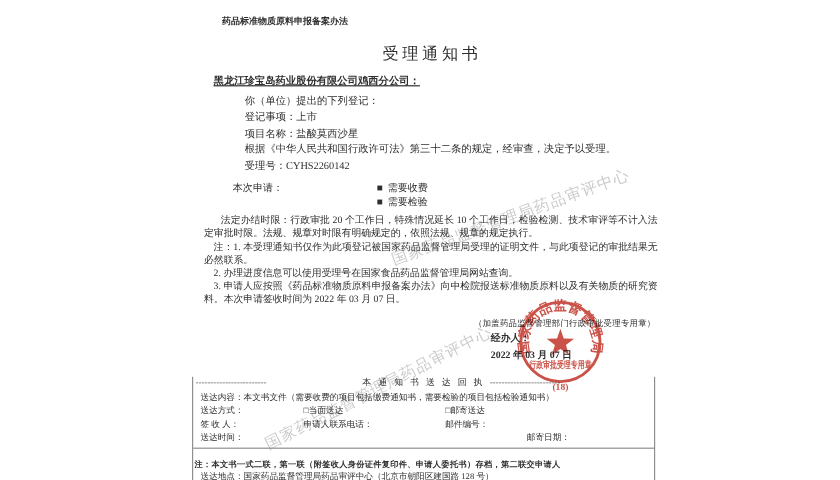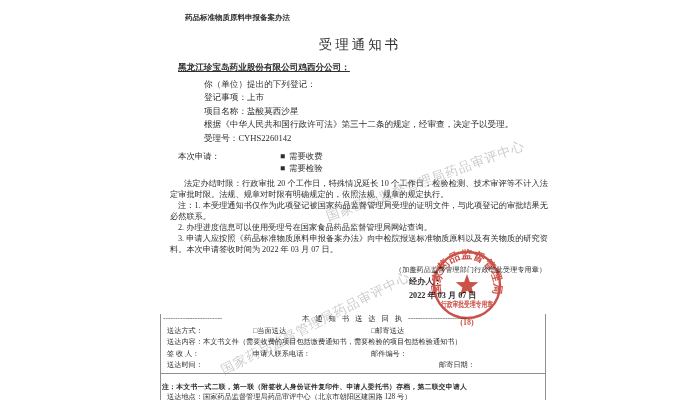--- a/index.html
+++ b/index.html
@@ -19,7 +19,7 @@
   .addressee{font-size:8.6px;font-weight:bold;text-decoration:underline;margin-left:8px;margin-bottom:4px;}
   .fieldline{font-size:8.6px;line-height:13.4px;margin-left:34px;}
   .intro{font-size:8.6px;line-height:13.4px;margin-left:34px;}
-  .app-block{display:flex;font-size:8.4px;margin-top:6px;line-height:11.5px;margin-left:8px;}
+  .app-block{display:flex;font-size:8.4px;margin-top:6px;line-height:11.5px;margin-left:24px;gap:18px;}
   .app-label{width:102px;}
   .app-col1{width:104px;}
   .app-col2{width:120px;}

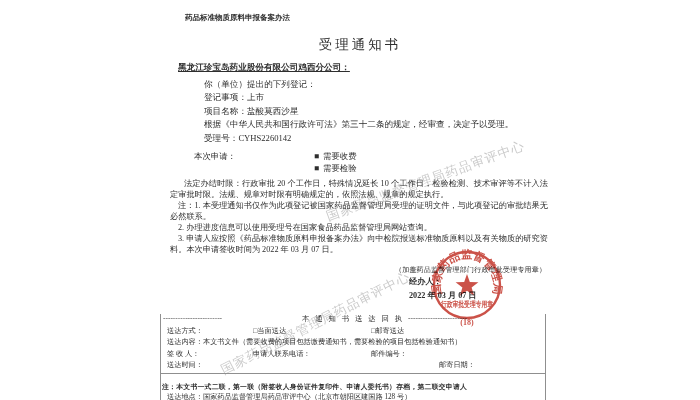--- a/index.html
+++ b/index.html
@@ -109,12 +109,12 @@
       <span class="dash">------------------------</span>
     </div>
     <div class="receipt-row">
+      <span>送达内容：本文书文件（需要收费的项目包括缴费通知书，需要检验的项目包括检验通知书）</span>
+    </div>
+    <div class="receipt-row">
       <span class="rcell-a">送达方式：</span>
       <span class="rcell-b">□当面送达</span>
       <span>□邮寄送达</span>
-    </div>
-    <div class="receipt-row">
-      <span>送达内容：本文书文件（需要收费的项目包括缴费通知书，需要检验的项目包括检验通知书）</span>
     </div>
     <div class="receipt-row">
       <span class="rcell-a">签 收 人：</span>

